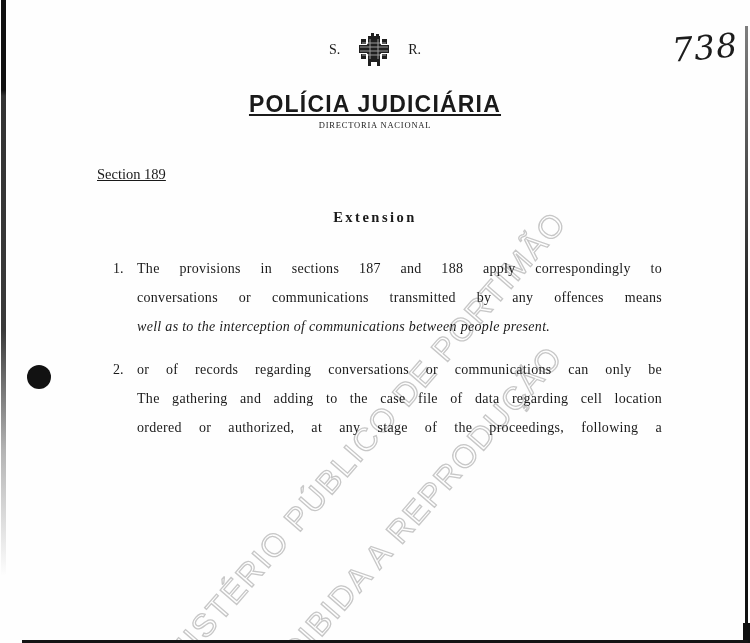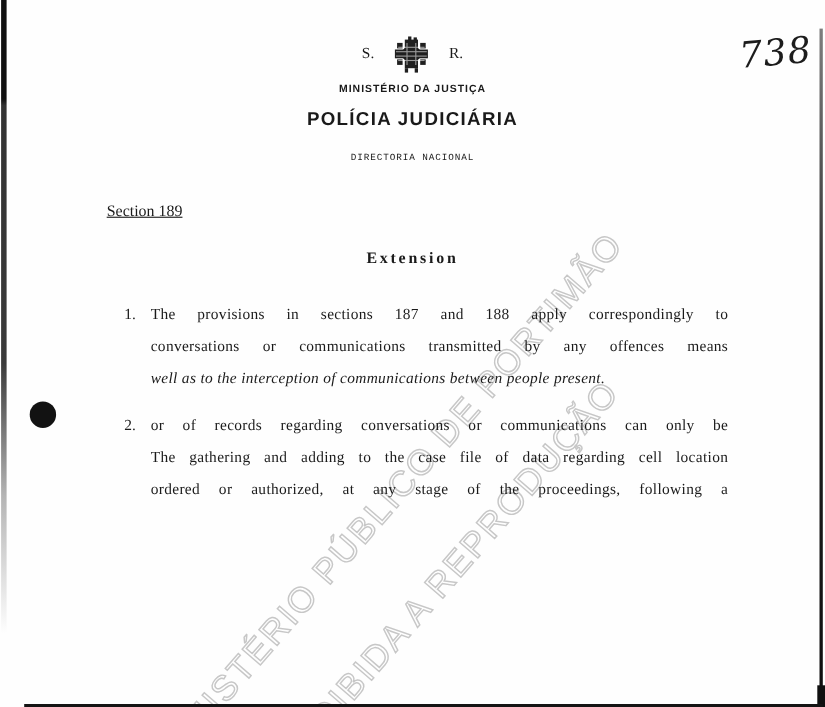--- a/index.html
+++ b/index.html
@@ -177,7 +177,6 @@
       </span>
       <span>R.</span>
     </div>
-    <div class="ministry">MINISTÉRIO DA JUSTIÇA</div>
     <div class="org">POLÍCIA JUDICIÁRIA</div>
     <div class="directorate">DIRECTORIA NACIONAL</div>
   </div>

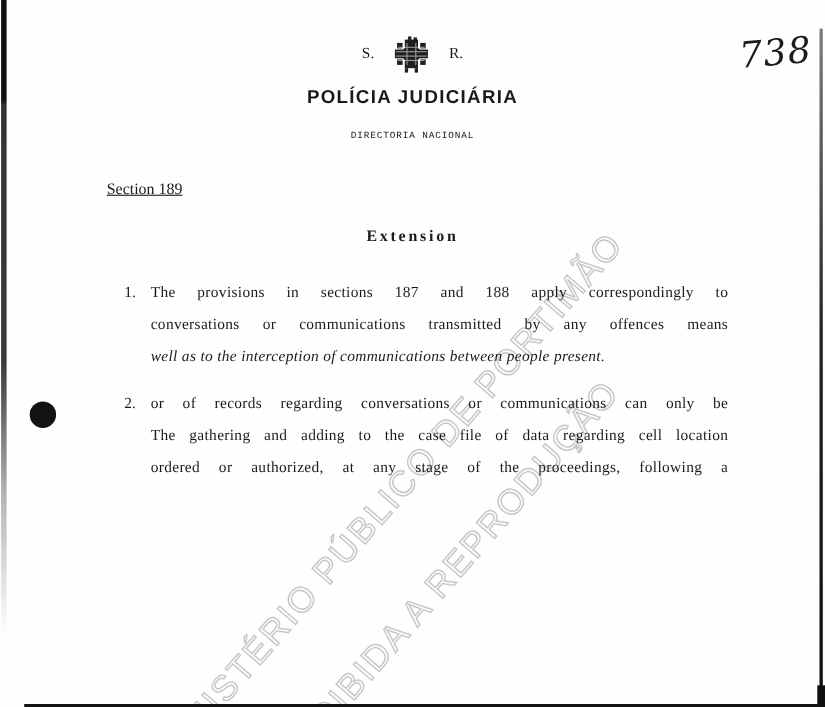--- a/index.html
+++ b/index.html
@@ -61,9 +61,9 @@
     font-weight: bold; font-size: 9.5px; letter-spacing: 0.9px;
   }
   .org {
-    margin-top: 12px;
+    margin-top: 24px;
     font-family: "Liberation Sans", sans-serif;
-    font-weight: bold; font-size: 17px; letter-spacing: 1.2px;
+    font-weight: bold; font-size: 23px; letter-spacing: 1.2px; text-decoration: underline;
   }
   .directorate {
     margin-top: 19px;

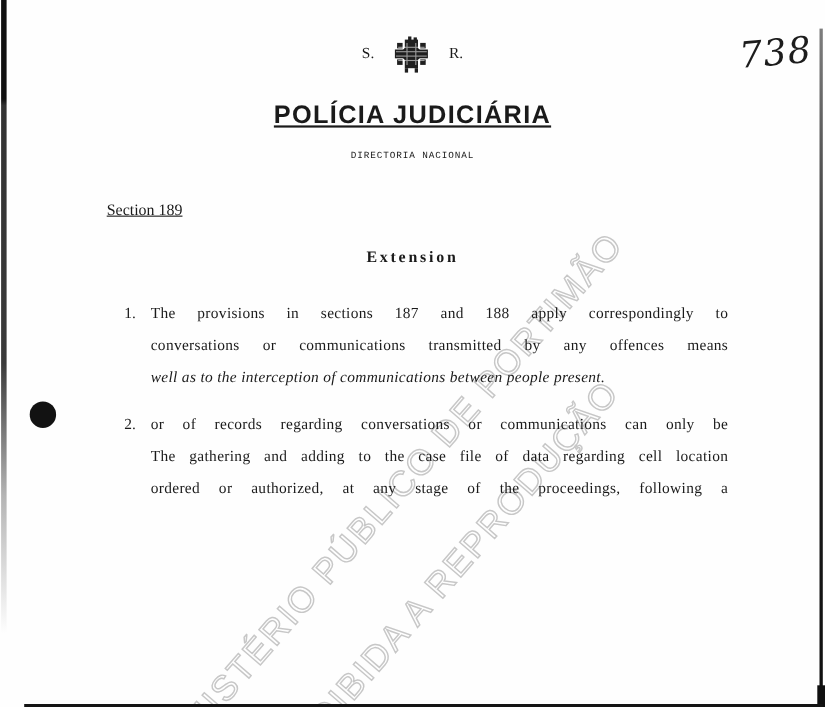--- a/index.html
+++ b/index.html
@@ -66,8 +66,8 @@
     font-weight: bold; font-size: 23px; letter-spacing: 1.2px; text-decoration: underline;
   }
   .directorate {
-    margin-top: 19px;
-    font-family: Liberation Mono, monospace;
+    margin-top: 2px;
+    font-family: Liberation Serif, serif;
     font-size: 8.5px; letter-spacing: 0.8px;
   }
 

